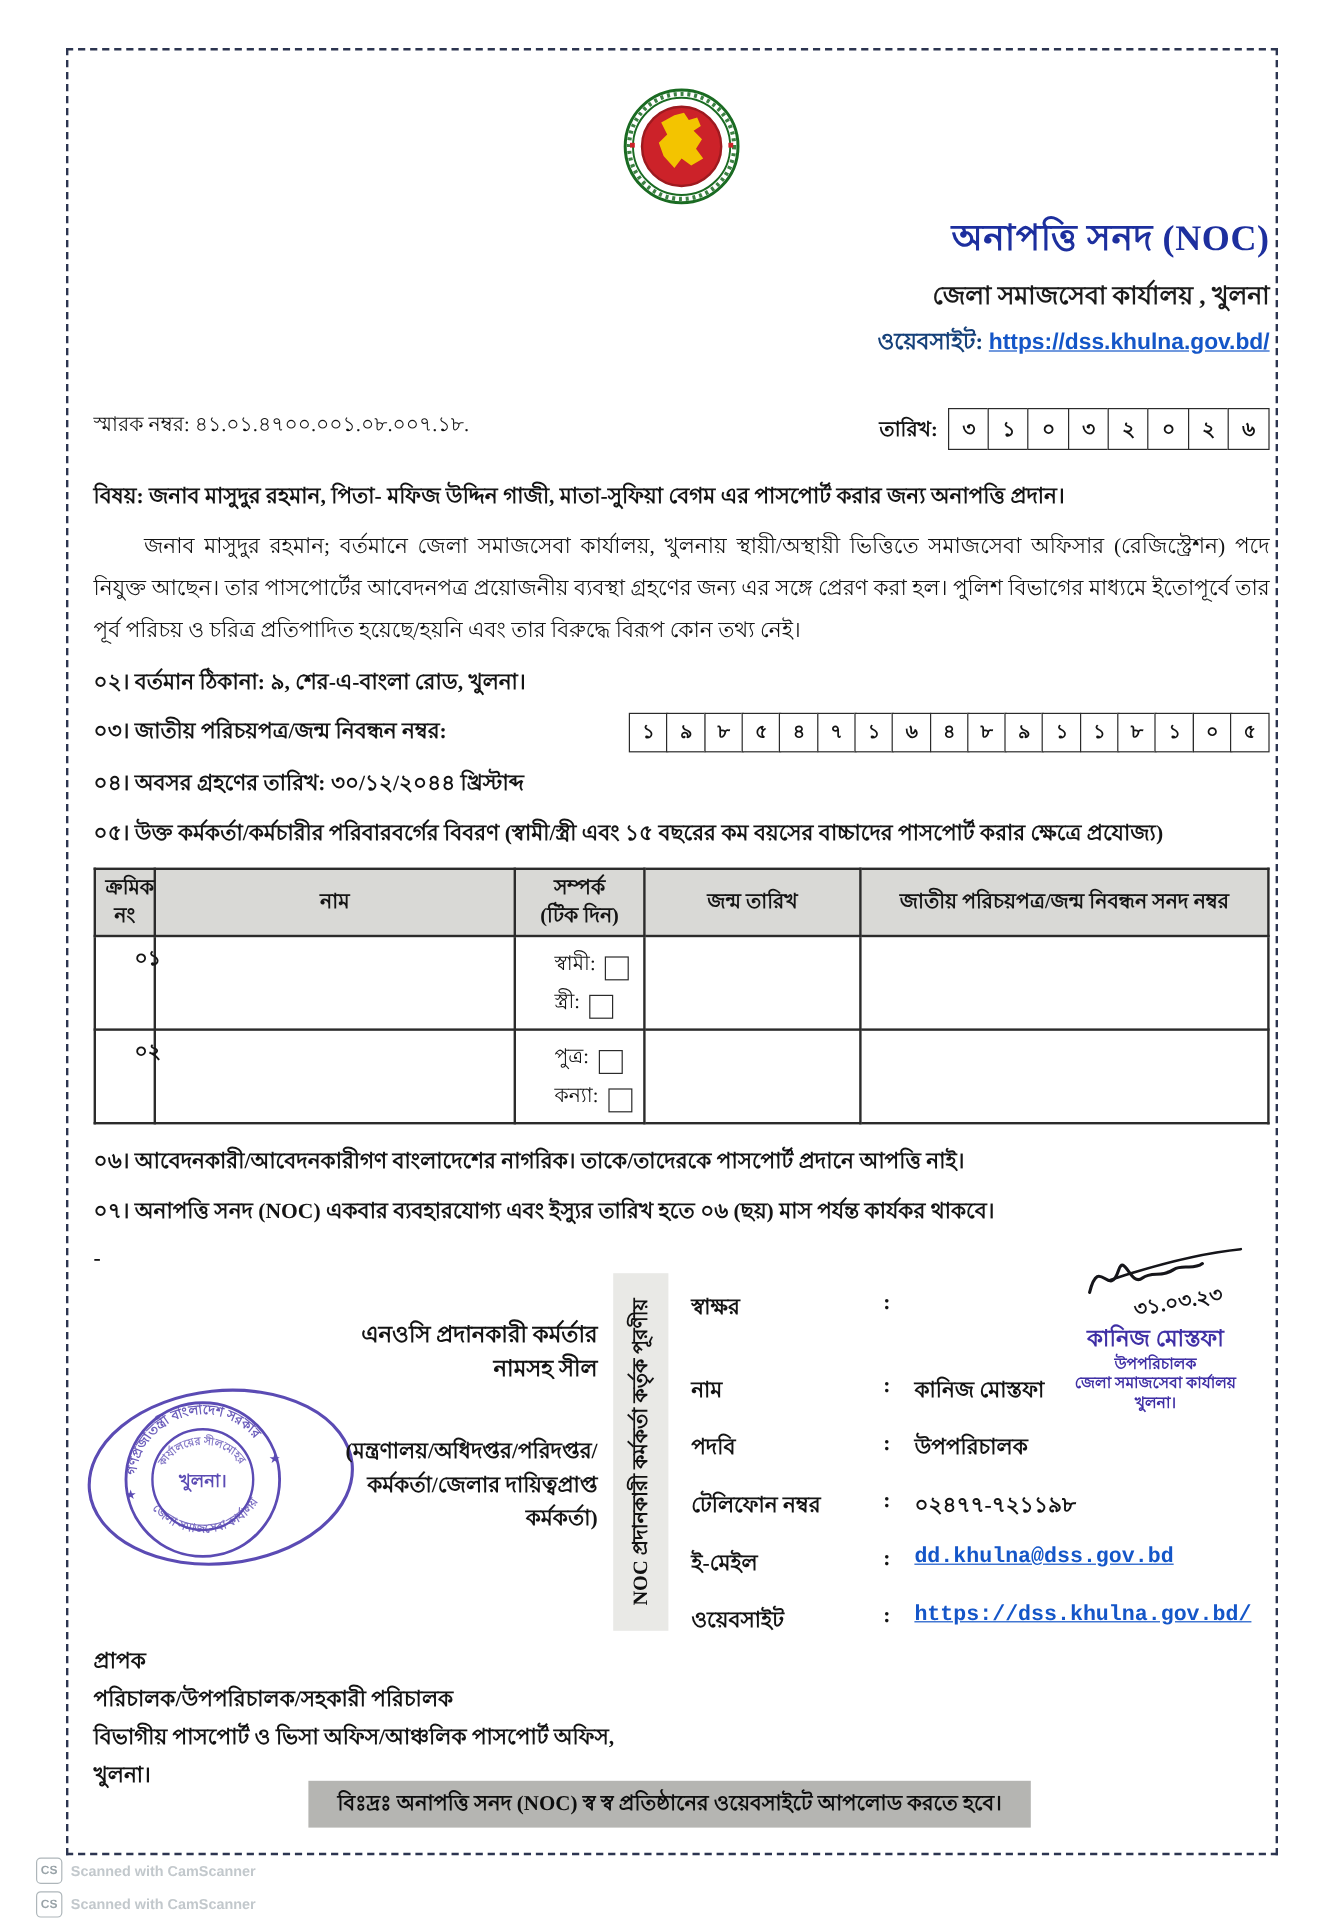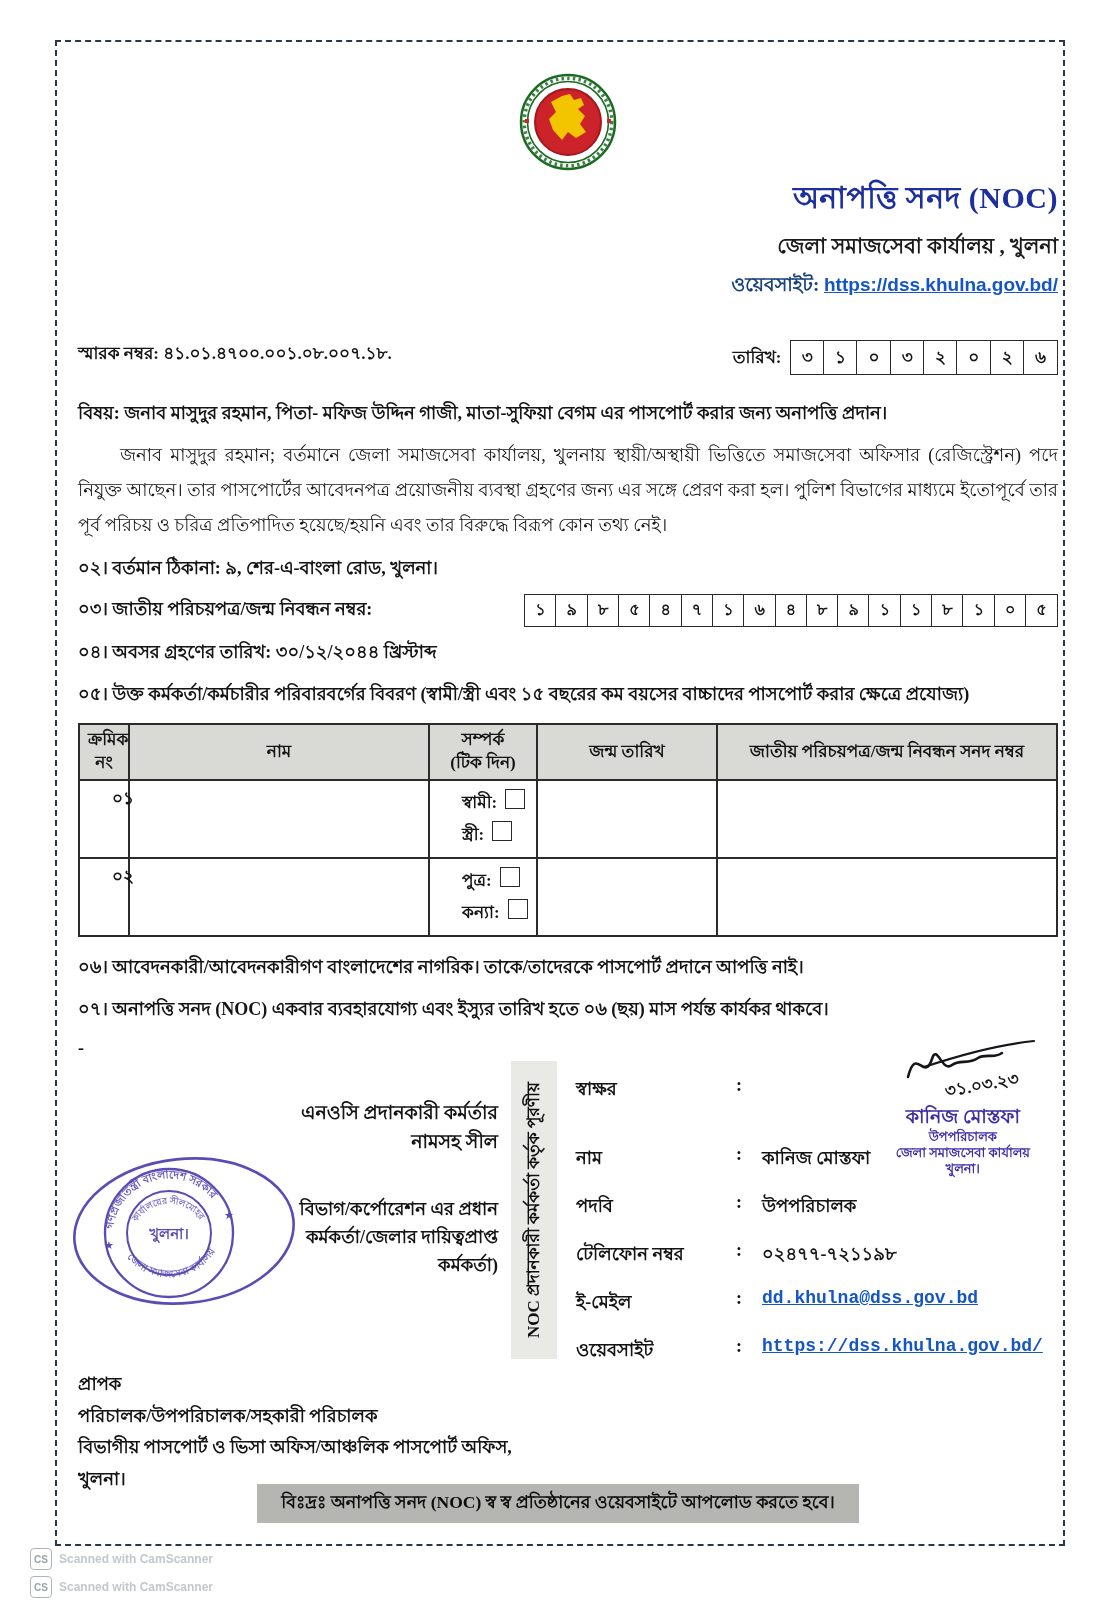--- a/index.html
+++ b/index.html
@@ -25,7 +25,7 @@
 
   
   .memo-row{display:flex;justify-content:space-between;align-items:flex-start;margin-top:38px;}
-  .memo-no{font-size:17px;font-weight:700;}
+  .memo-no{font-size:17px;font-weight:400;}
   .date-wrap{display:flex;align-items:center;gap:10px;}
   .date-label{font-size:17px;font-weight:700;margin-left:14px;}
   .digit-boxes{display:inline-flex;}

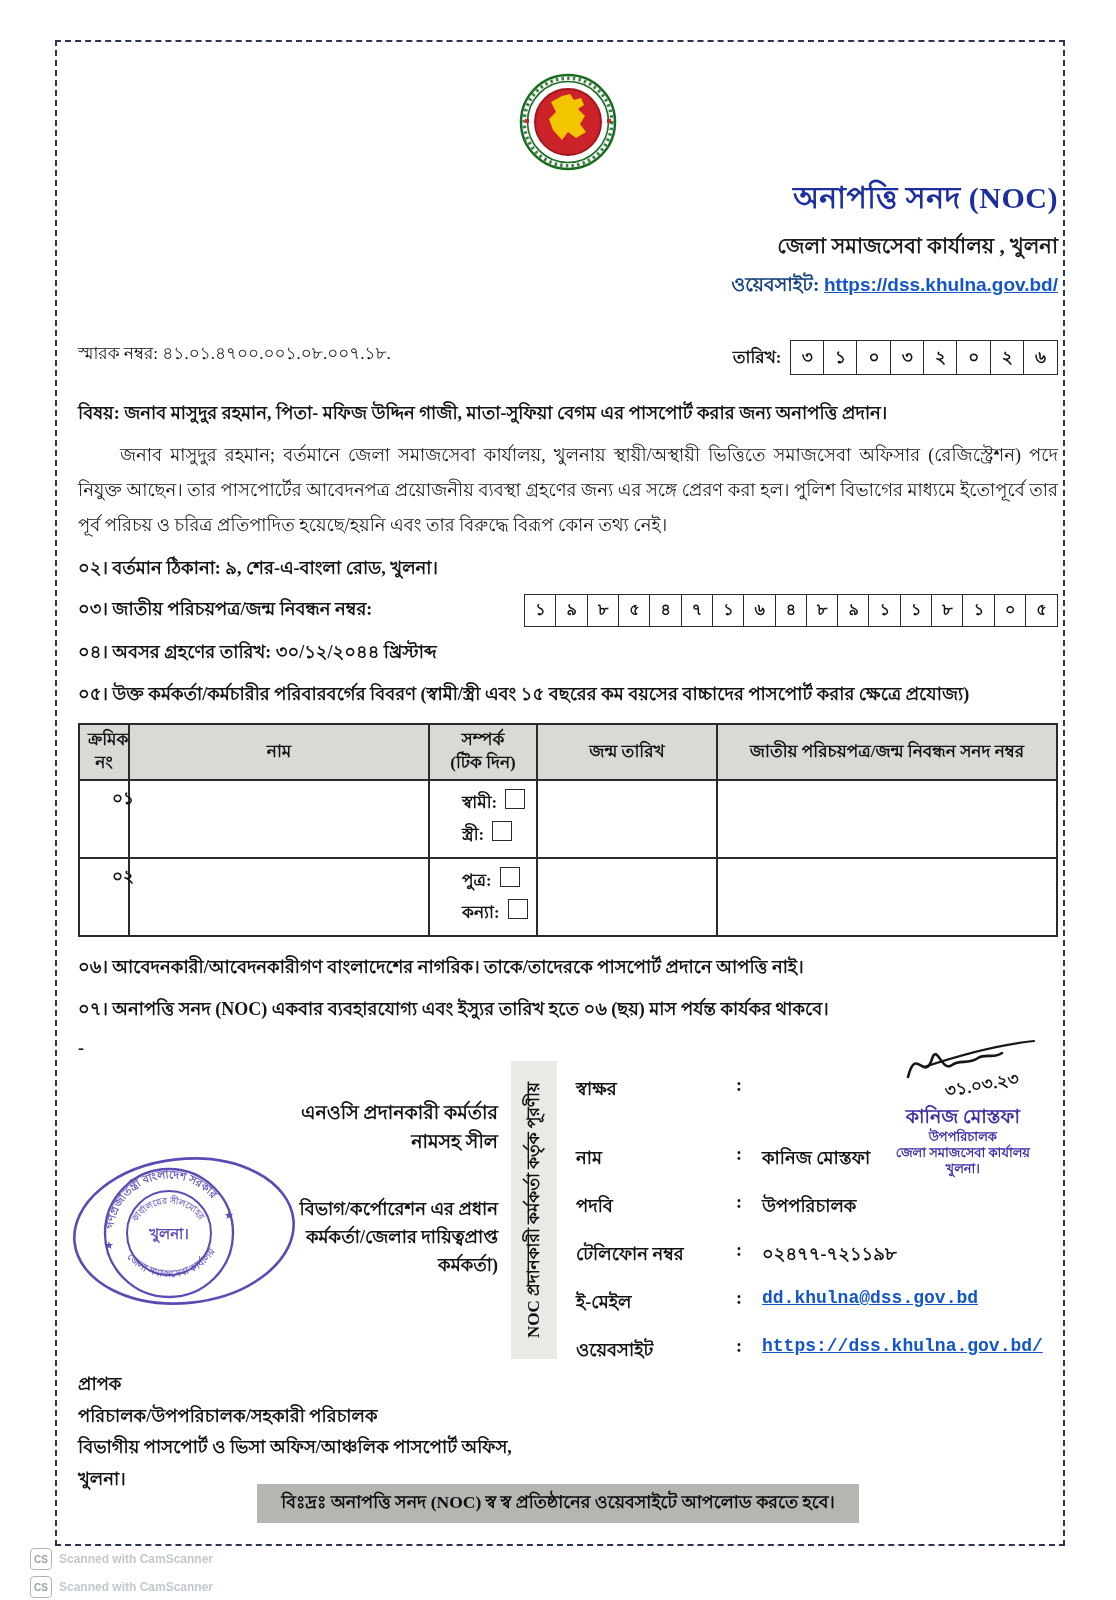--- a/index.html
+++ b/index.html
@@ -47,7 +47,7 @@
   table.fam th,table.fam td{border:2px solid #2b2b2b;padding:4px 8px;vertical-align:top;}
   table.fam th{background:#d9d9d6;font-size:17px;font-weight:bold;line-height:1.35;vertical-align:middle;}
   table.fam td{font-size:17px;font-weight:600;height:62px;padding-left:32px;}
-  .rel-line{display:flex;align-items:flex-start;gap:8px;margin:4px 0;font-weight:700;}
+  .rel-line{display:flex;align-items:flex-end;gap:8px;margin:4px 0;font-weight:400;}
   .cbox{width:18px;height:18px;border:1.8px solid #2b2b2b;display:inline-block;background:#fff;flex:0 0 auto;}
 
   .stray-dash{margin-top:12px;font-size:18px;font-weight:bold;}

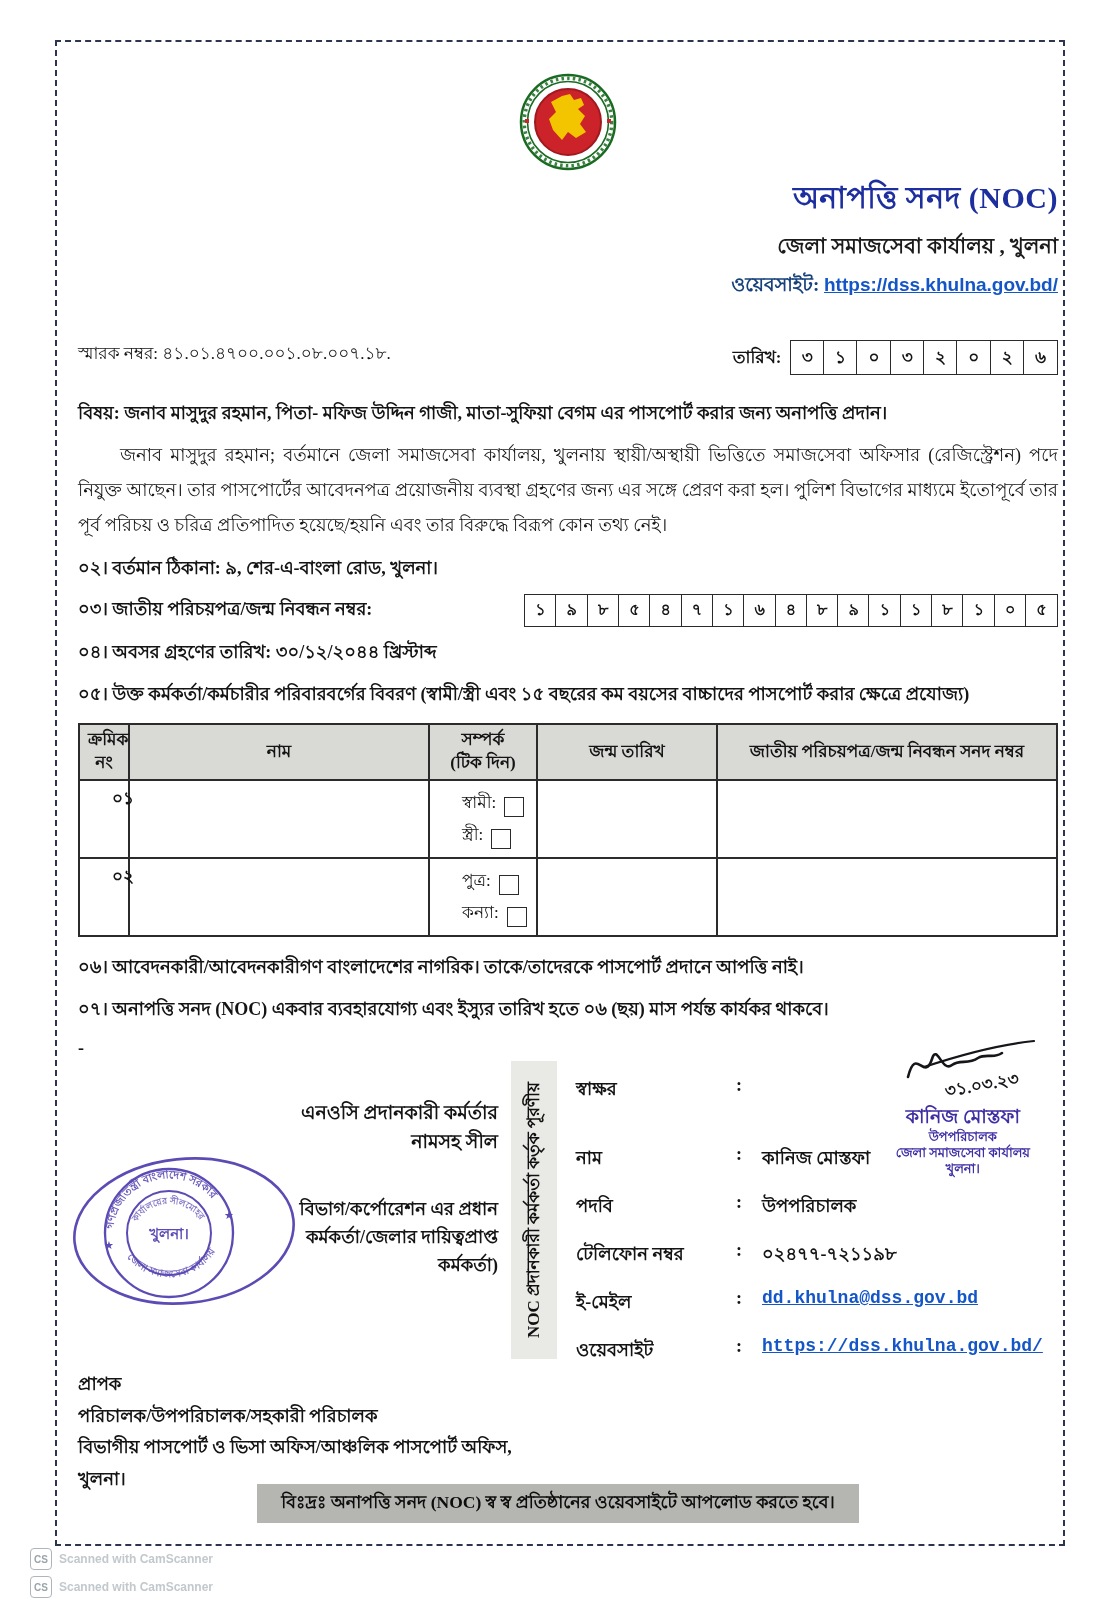--- a/index.html
+++ b/index.html
@@ -269,6 +269,7 @@
           <div>নামসহ সীল</div>
         </div>
         <div class="left-paren">
+          <div>(মন্ত্রণালয়/অধিদপ্তর/পরিদপ্তর/</div>
           <div>বিভাগ/কর্পোরেশন এর প্রধান</div>
           <div>কর্মকর্তা/জেলার দায়িত্বপ্রাপ্ত</div>
           <div>কর্মকর্তা)</div>

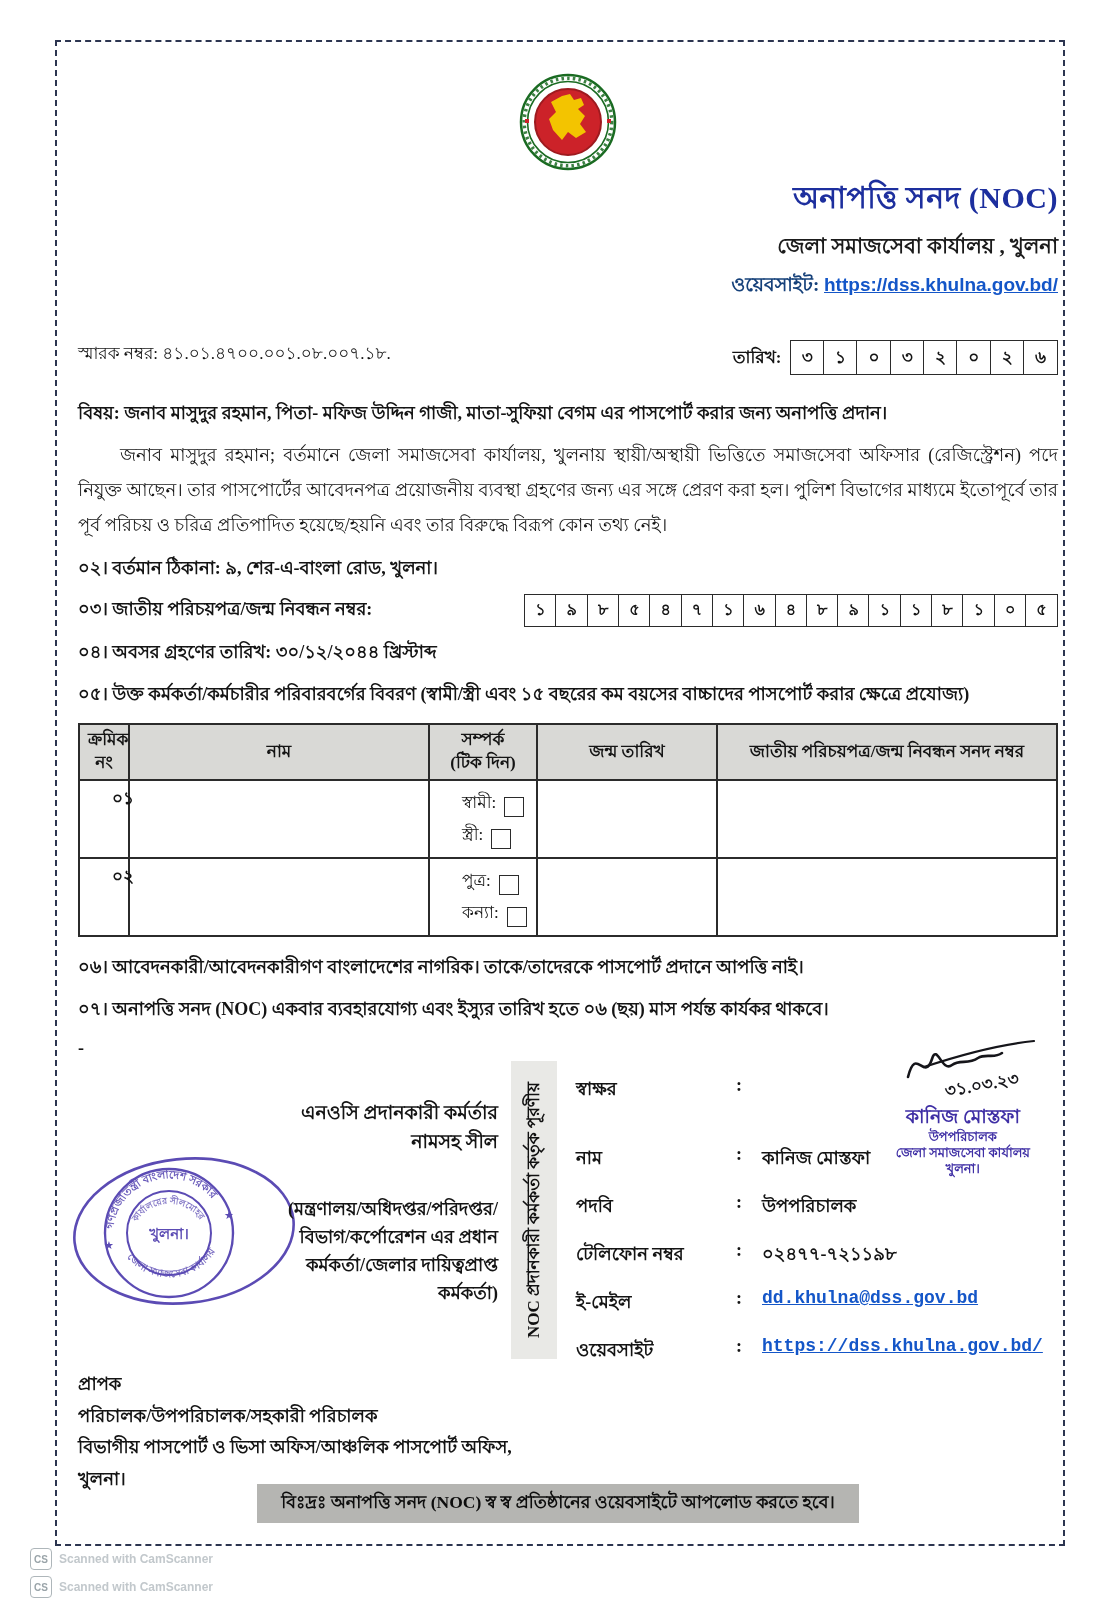--- a/index.html
+++ b/index.html
@@ -270,7 +270,6 @@
         </div>
         <div class="left-paren">
           <div>(মন্ত্রণালয়/অধিদপ্তর/পরিদপ্তর/</div>
-          <div>বিভাগ/কর্পোরেশন এর প্রধান</div>
           <div>কর্মকর্তা/জেলার দায়িত্বপ্রাপ্ত</div>
           <div>কর্মকর্তা)</div>
         </div>

